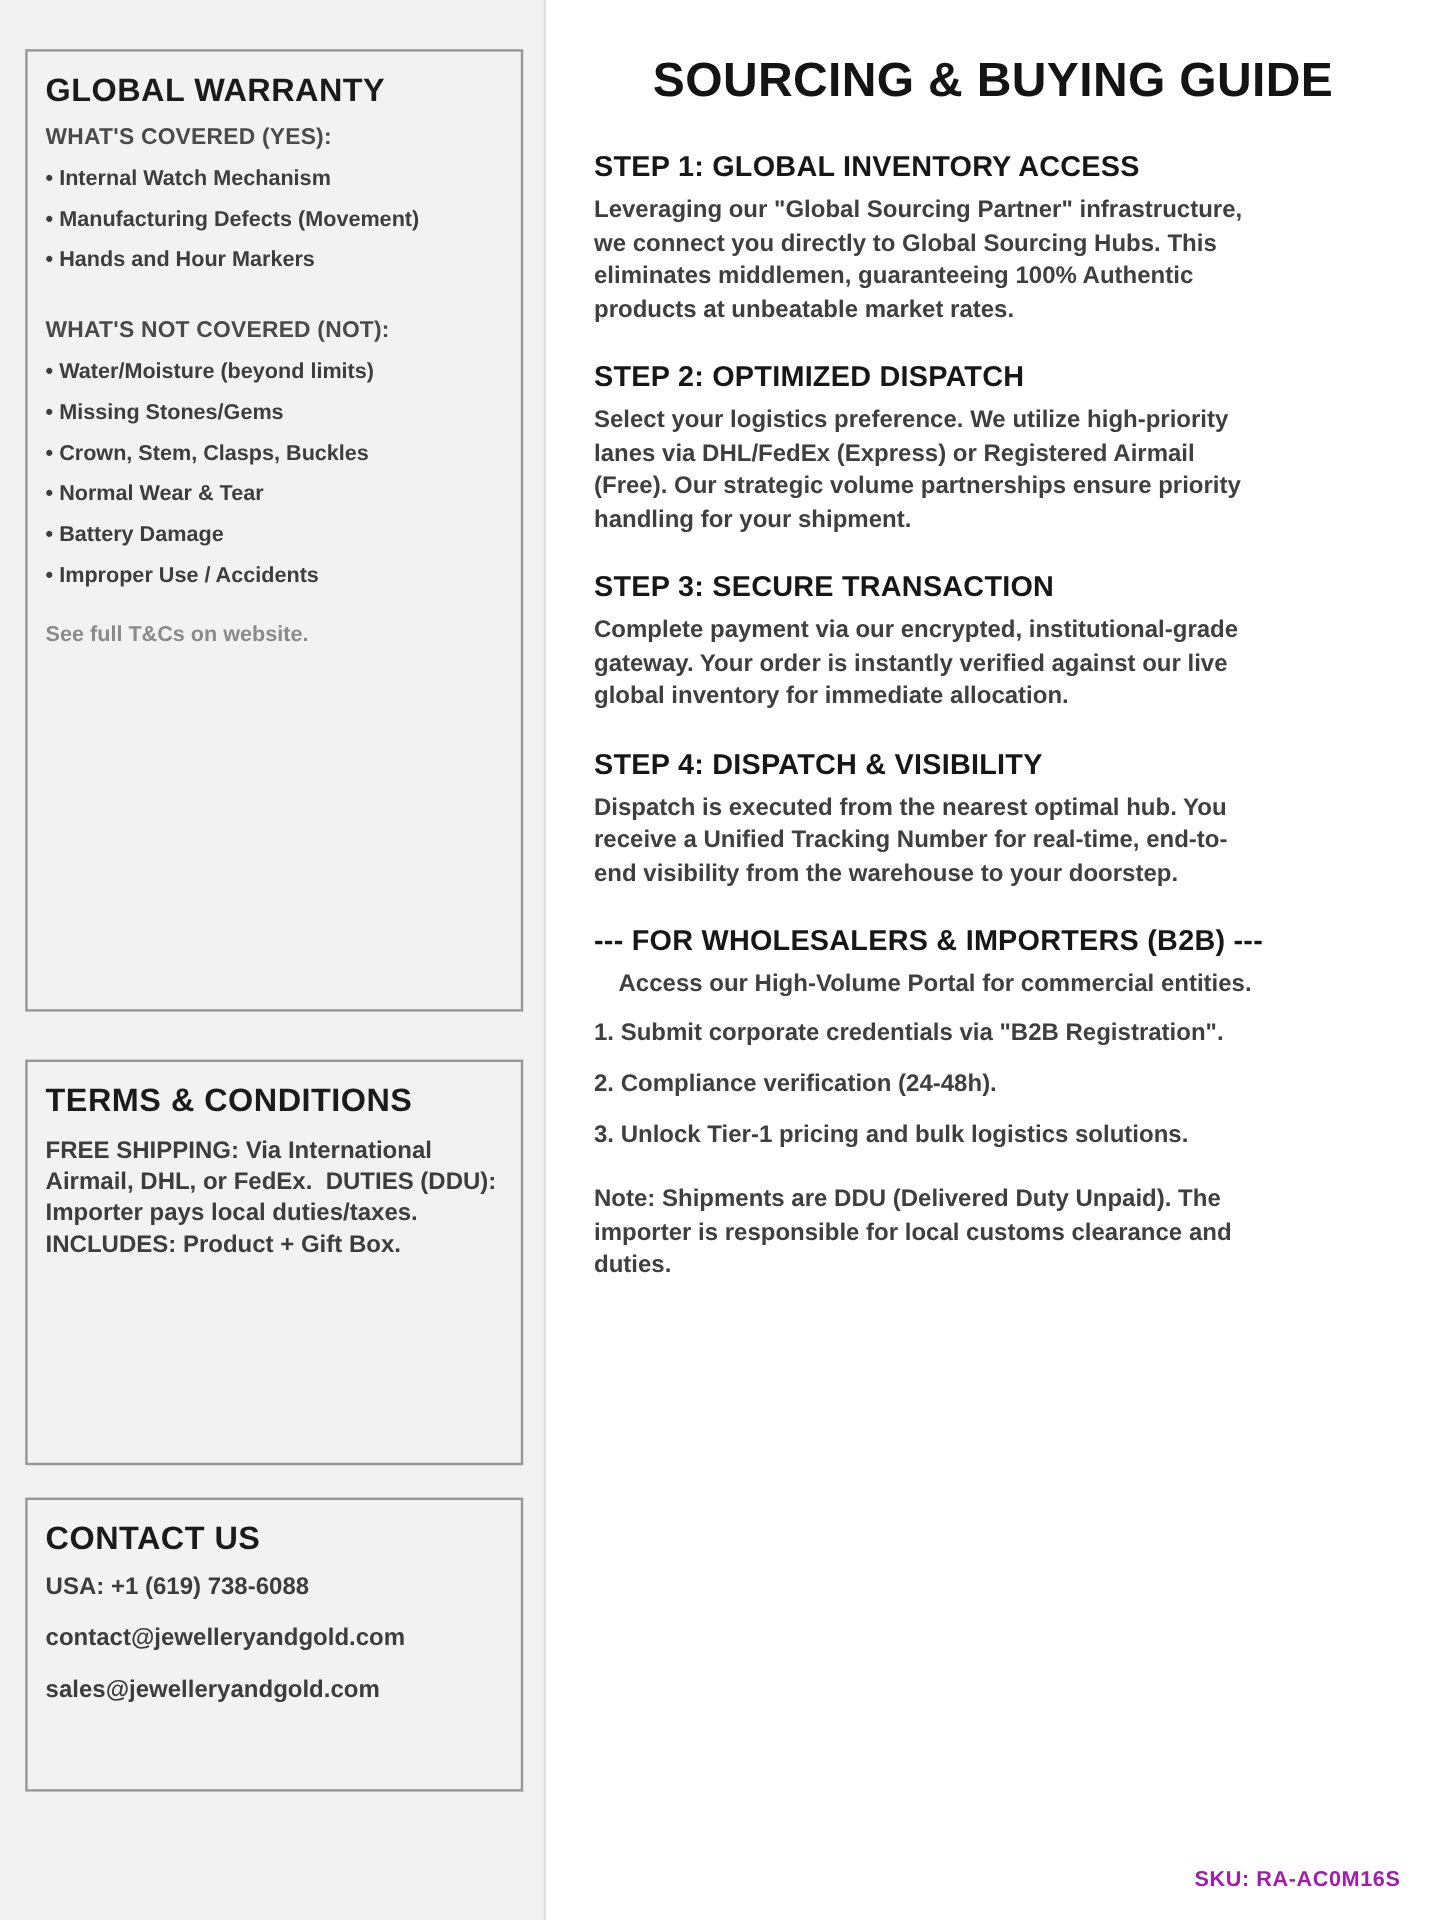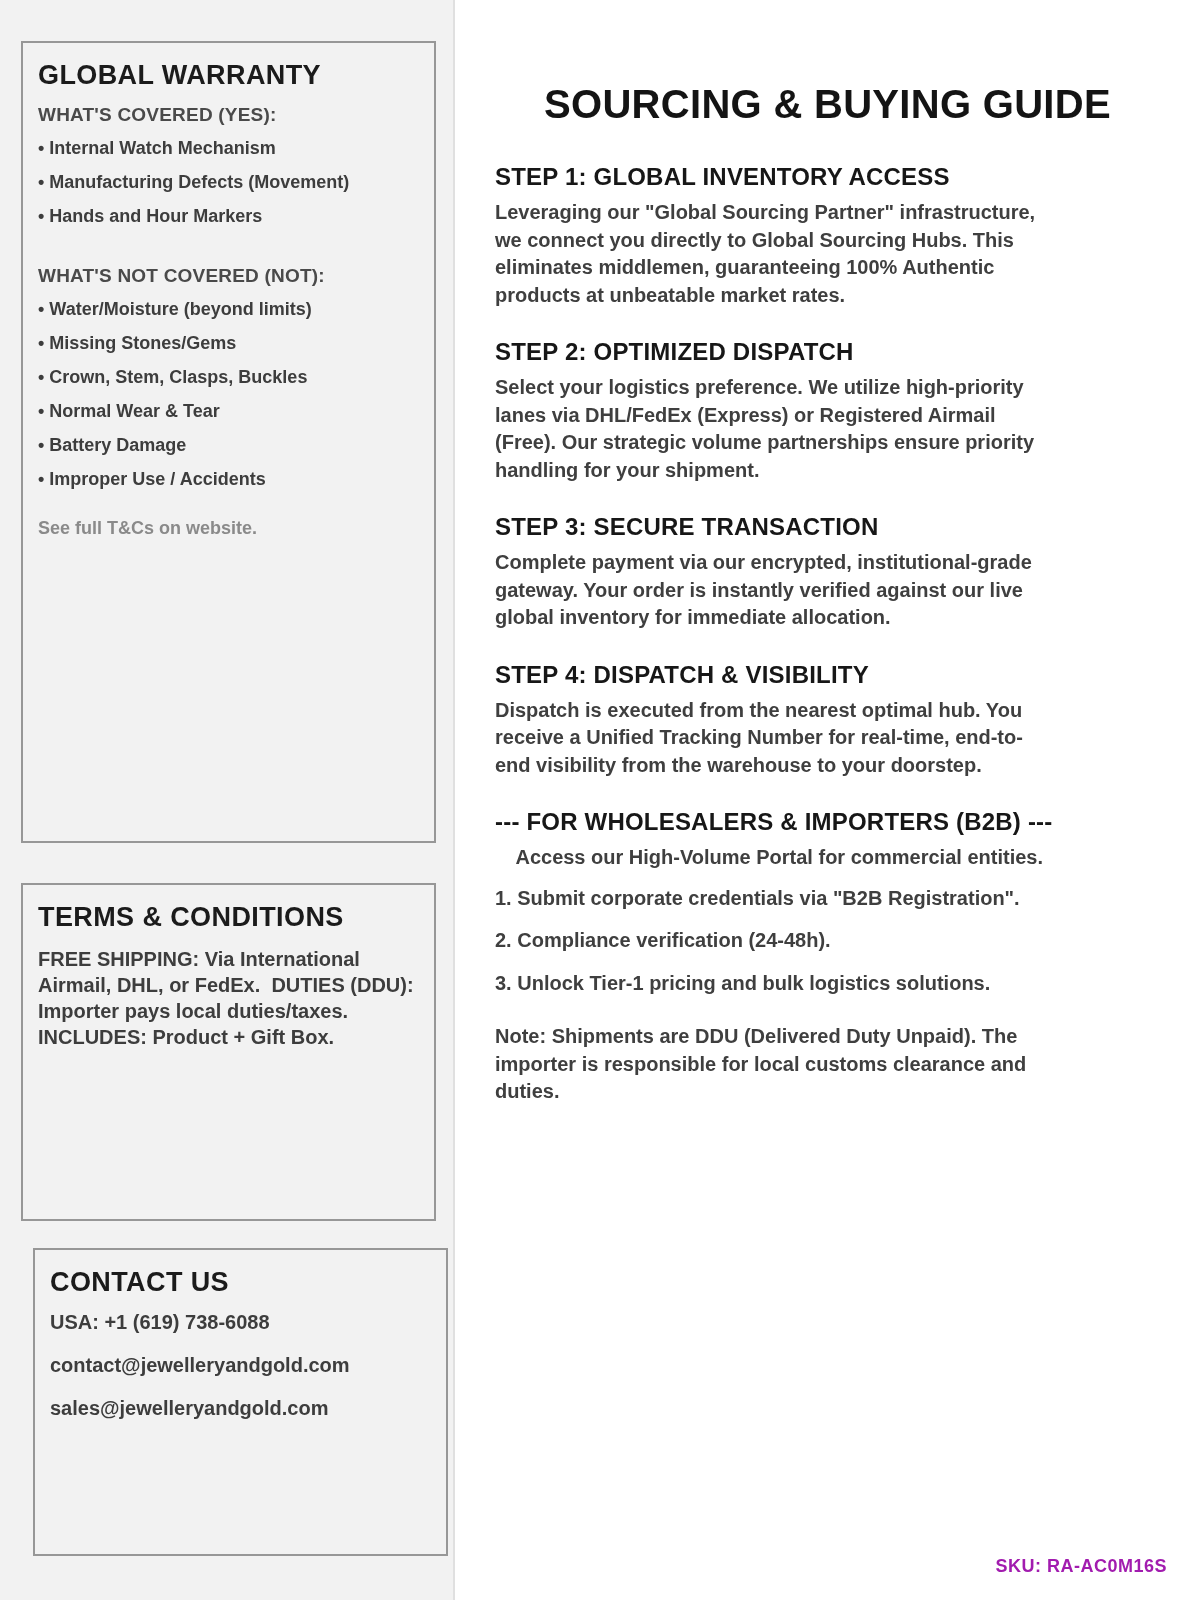--- a/index.html
+++ b/index.html
@@ -40,7 +40,7 @@
   
   .main {
     position:absolute; left:457px; top:0; width:743px; height:1600px;
-    padding:82px 40px 0 38px;
+    padding:45px 40px 0 38px;
   }
   .main-title {
     text-align:center; font-size:40px; font-weight:800; color:#141414;

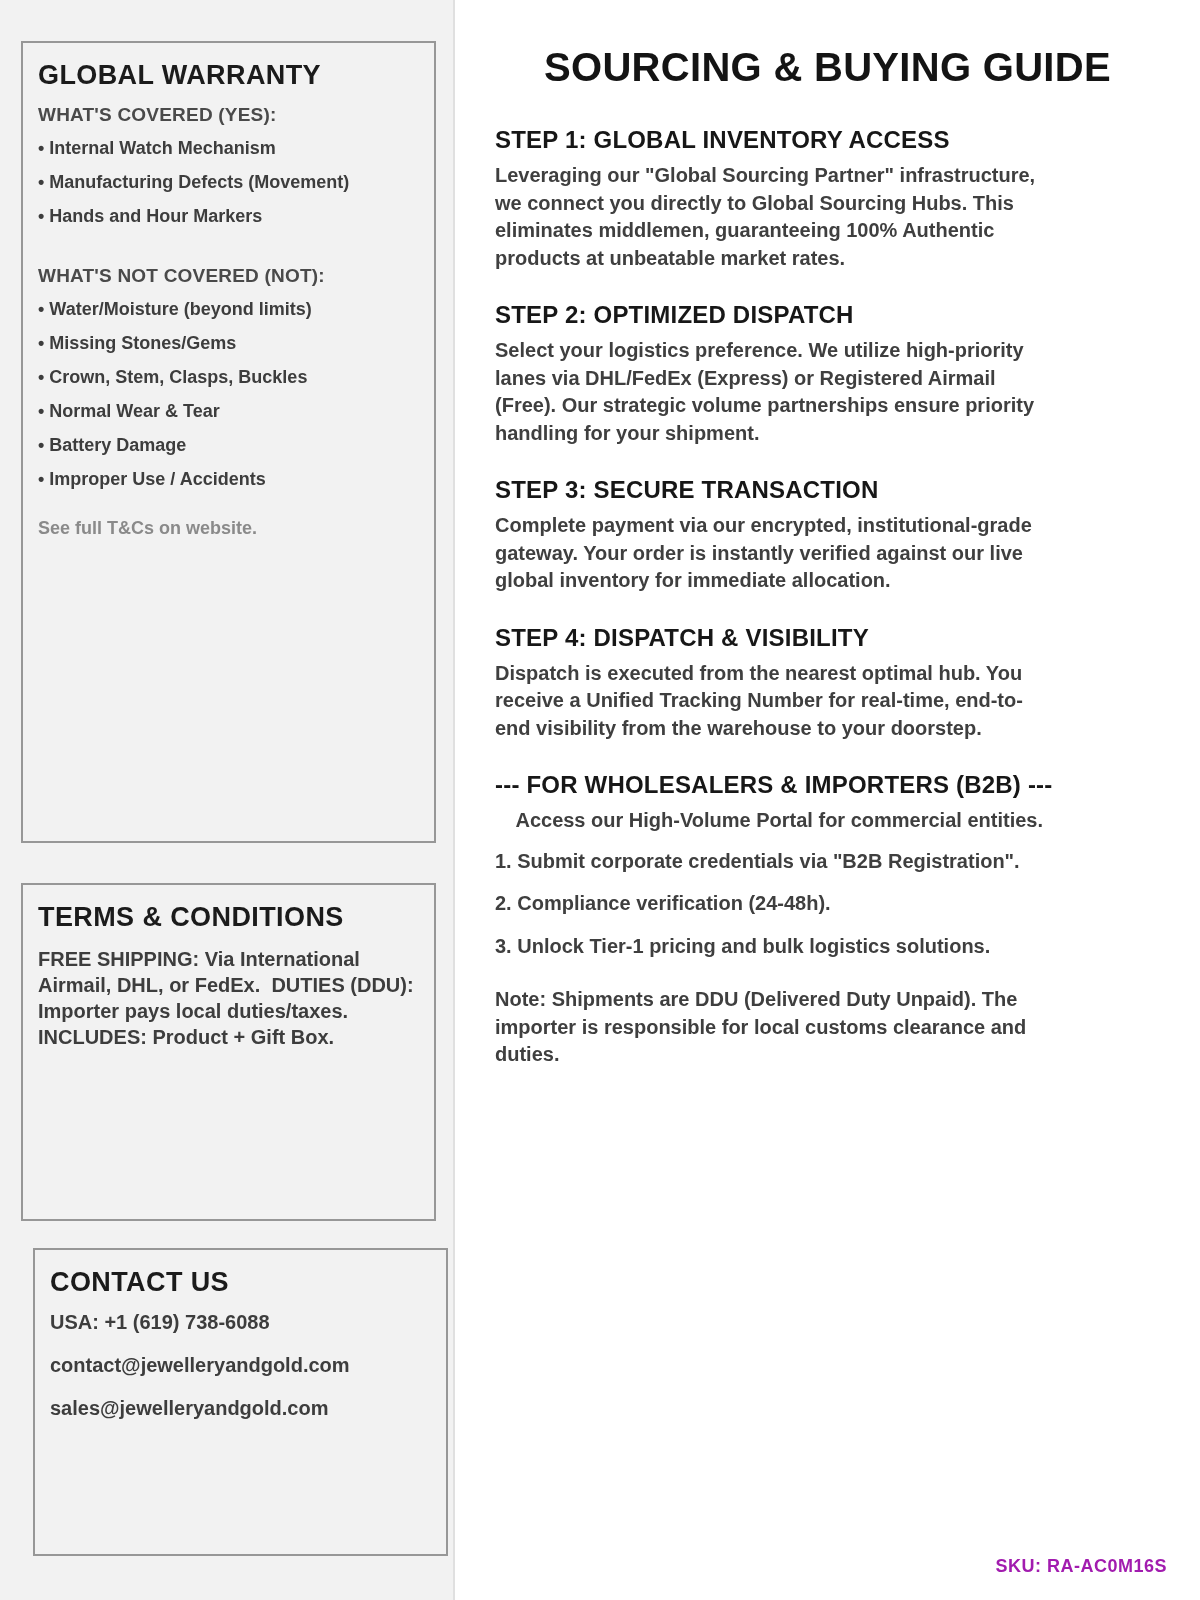--- a/index.html
+++ b/index.html
@@ -18,7 +18,7 @@
   .panel { border:2px solid #979797; width:415px; padding:17px 15px; background:#f2f2f2; }
   .panel-warranty { height:802px; margin-bottom:40px; }
   .panel-terms    { height:338px; margin-bottom:27px; }
-  .panel-contact  { height:308px;margin-left:12px; }
+  .panel-contact  { height:245px; }
   .panel-title {
     font-size:27px; font-weight:800; color:#1b1b1b;
     letter-spacing:0.4px; margin-bottom:13px;

